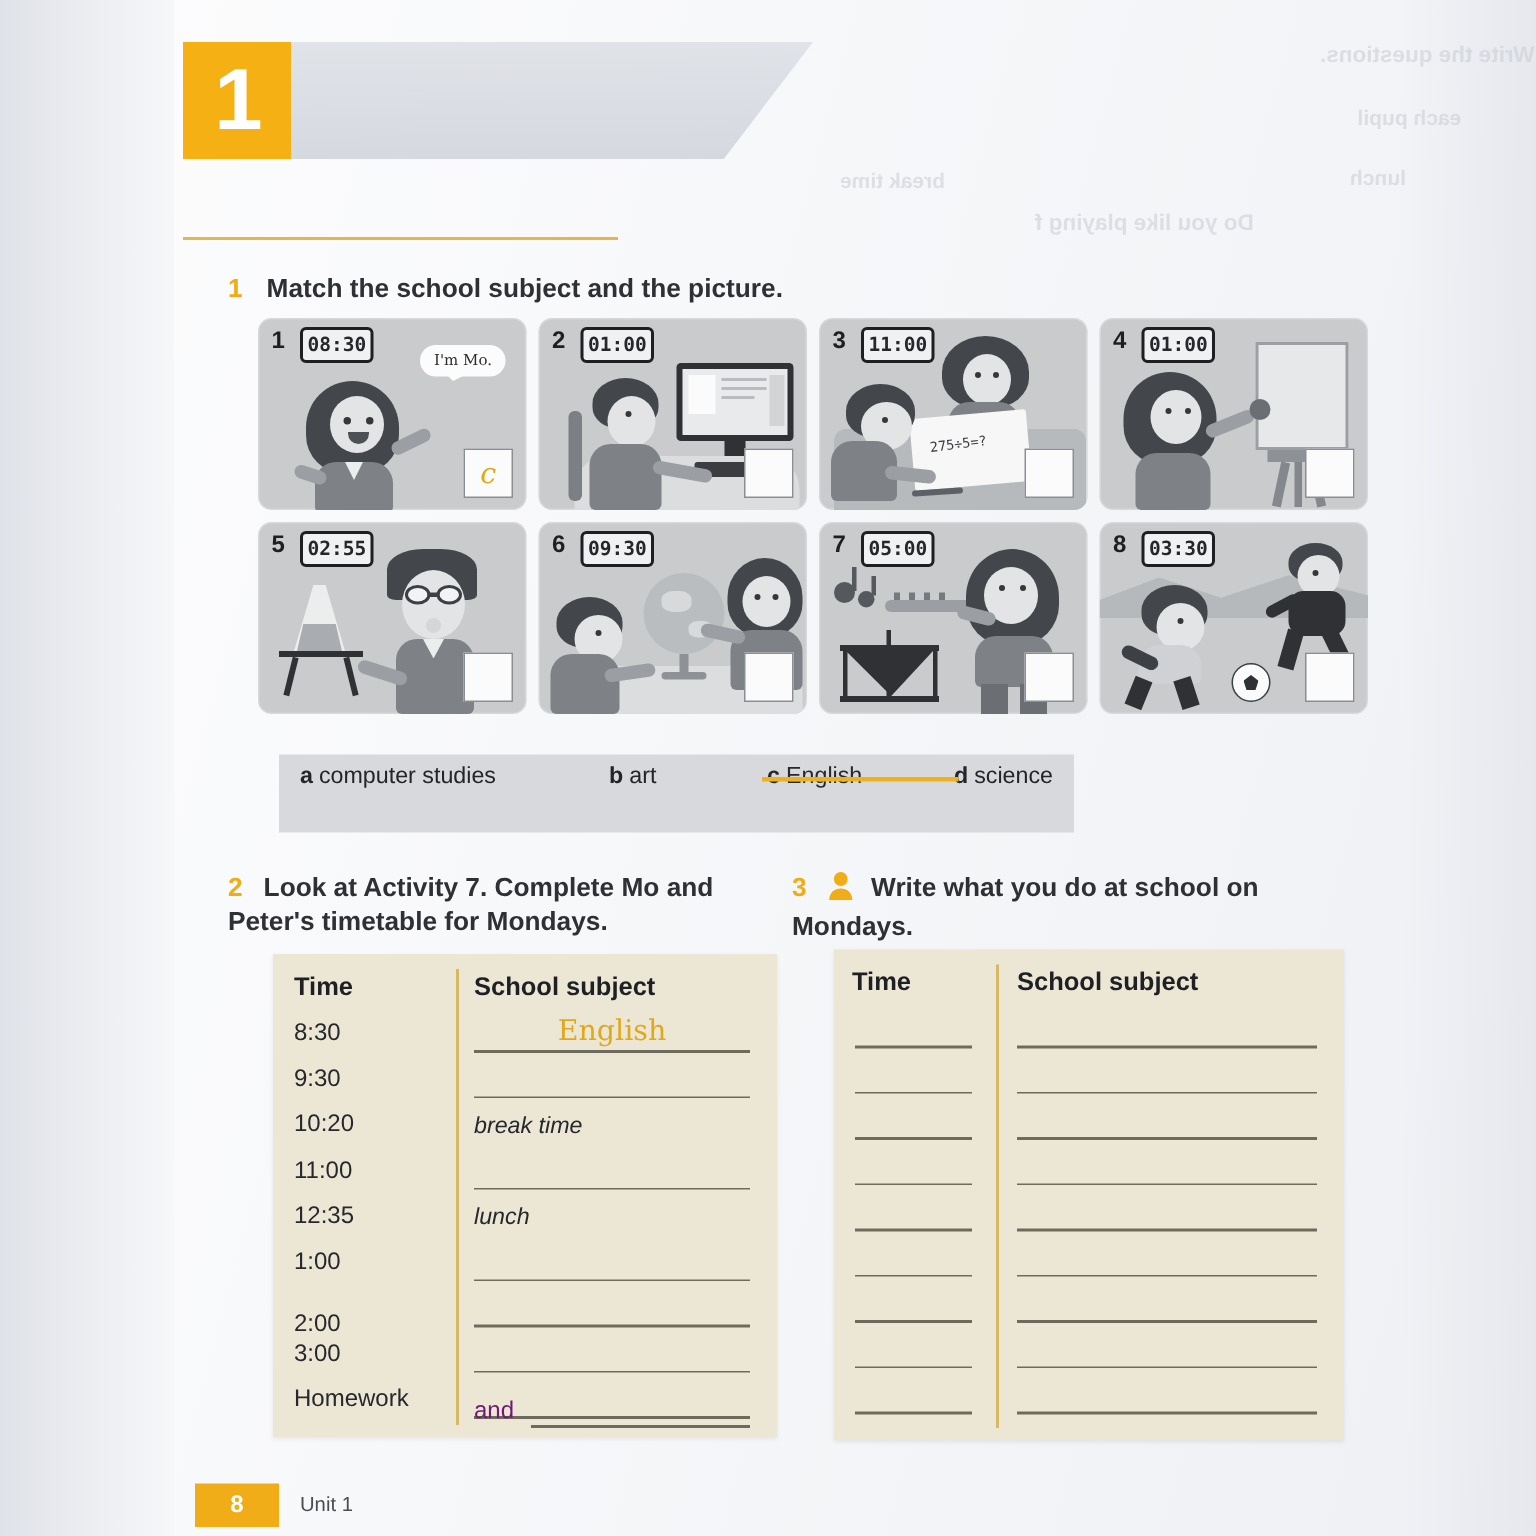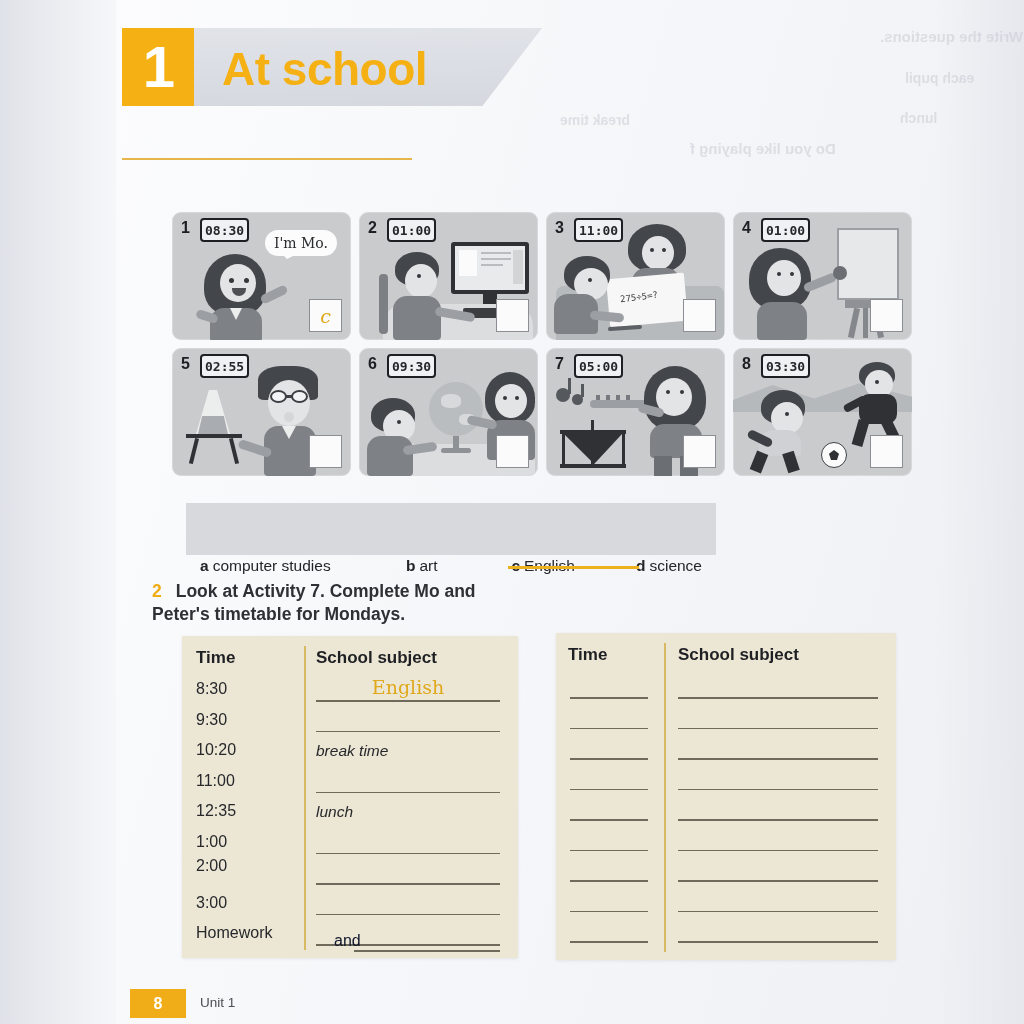--- a/index.html
+++ b/index.html
@@ -194,7 +194,6 @@
     <div class="unit-num-box">
       <span class="unit-num">1</span>
     </div>
-    <div class="unit-title">At school</div>
   </div>
 
   <div class="lesson-underline"></div>

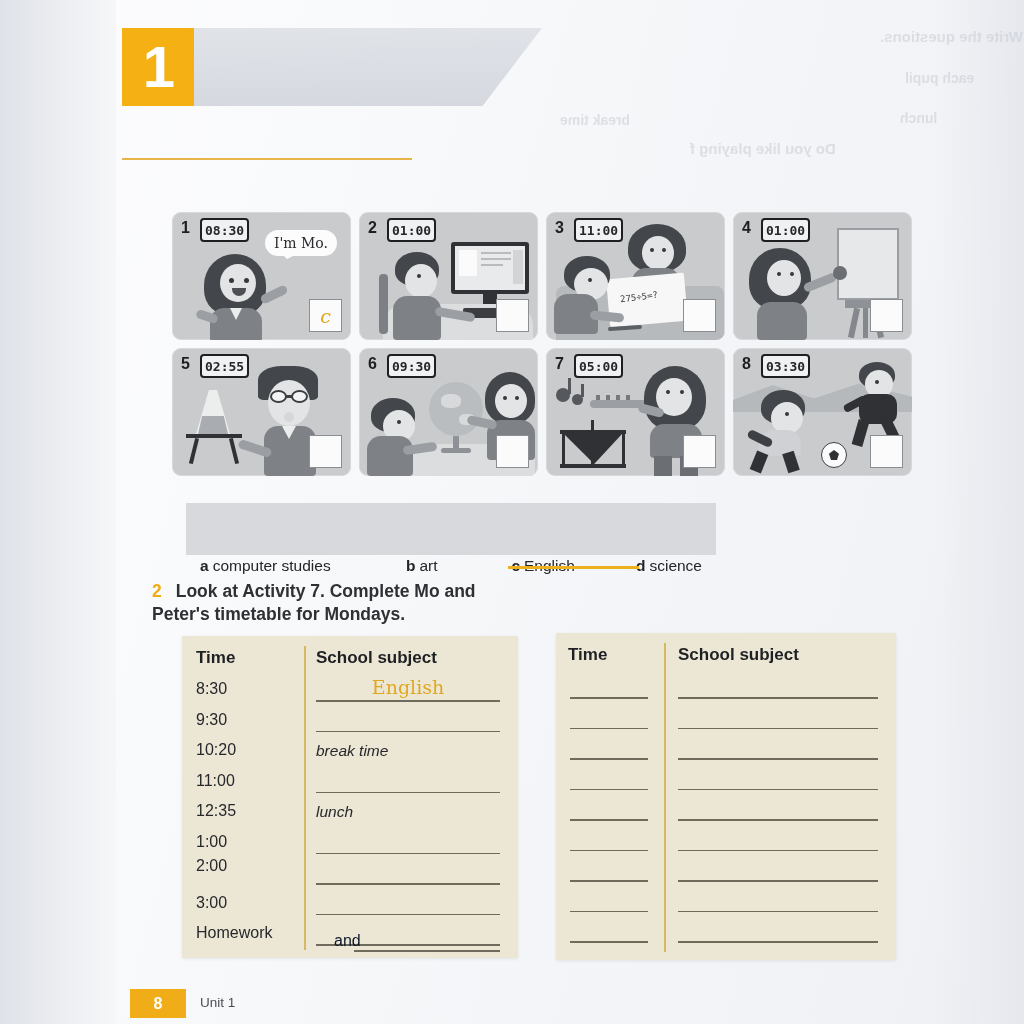--- a/index.html
+++ b/index.html
@@ -198,6 +198,9 @@
 
   <div class="lesson-underline"></div>
 
+  <div class="act1">
+    <span class="act-num">1</span><span>Match the school subject and the picture.</span>
+  </div>
 
   <div class="grid-wrap">
     <div class="pic-row">

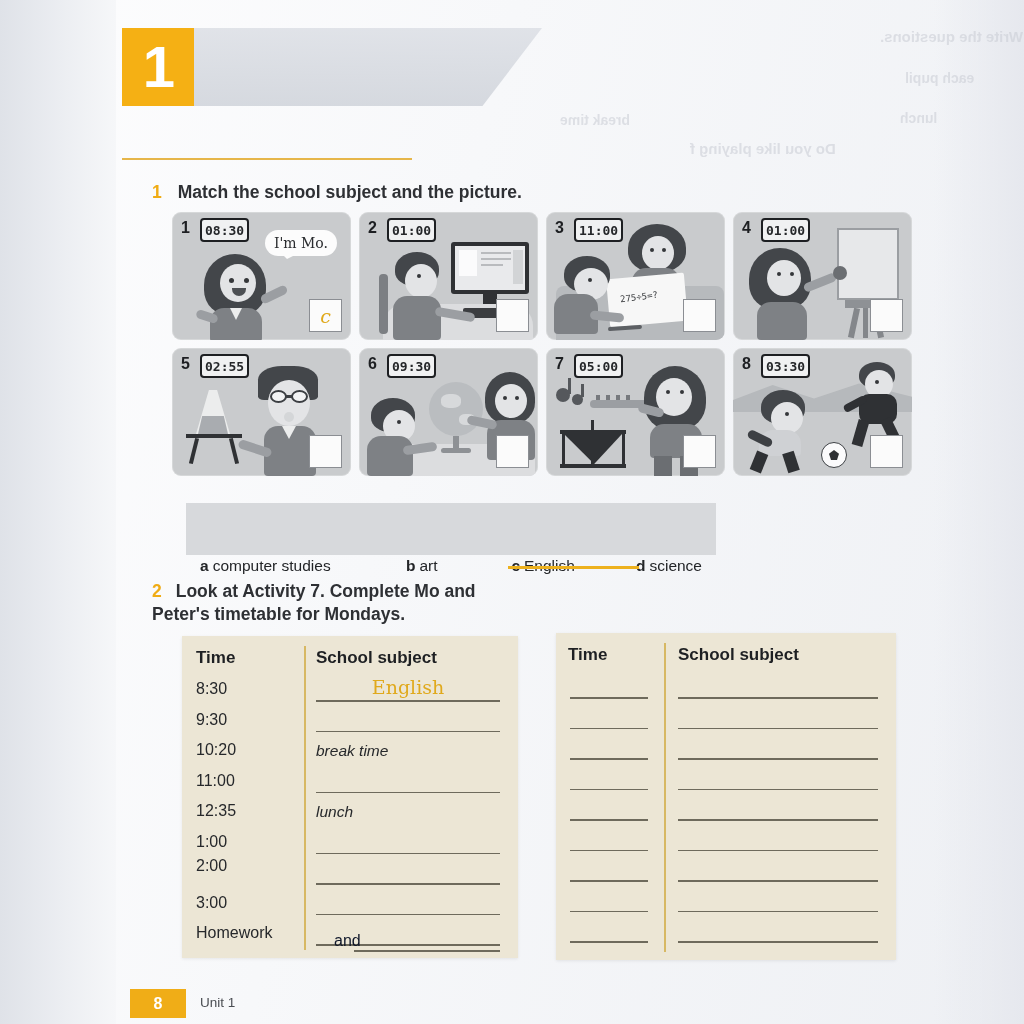--- a/index.html
+++ b/index.html
@@ -101,7 +101,7 @@
   }
   .bubble{
     position:absolute;right:14px;top:18px;background:#fcfcfc;border-radius:16px;
-    padding:5px 9px;font-size:14px;color:#2a2c2f;
+    padding:5px 9px;font-size:10px;color:#2a2c2f;
     font-family:"DejaVu Serif",serif;white-space:nowrap;
   }
   .bubble:after{

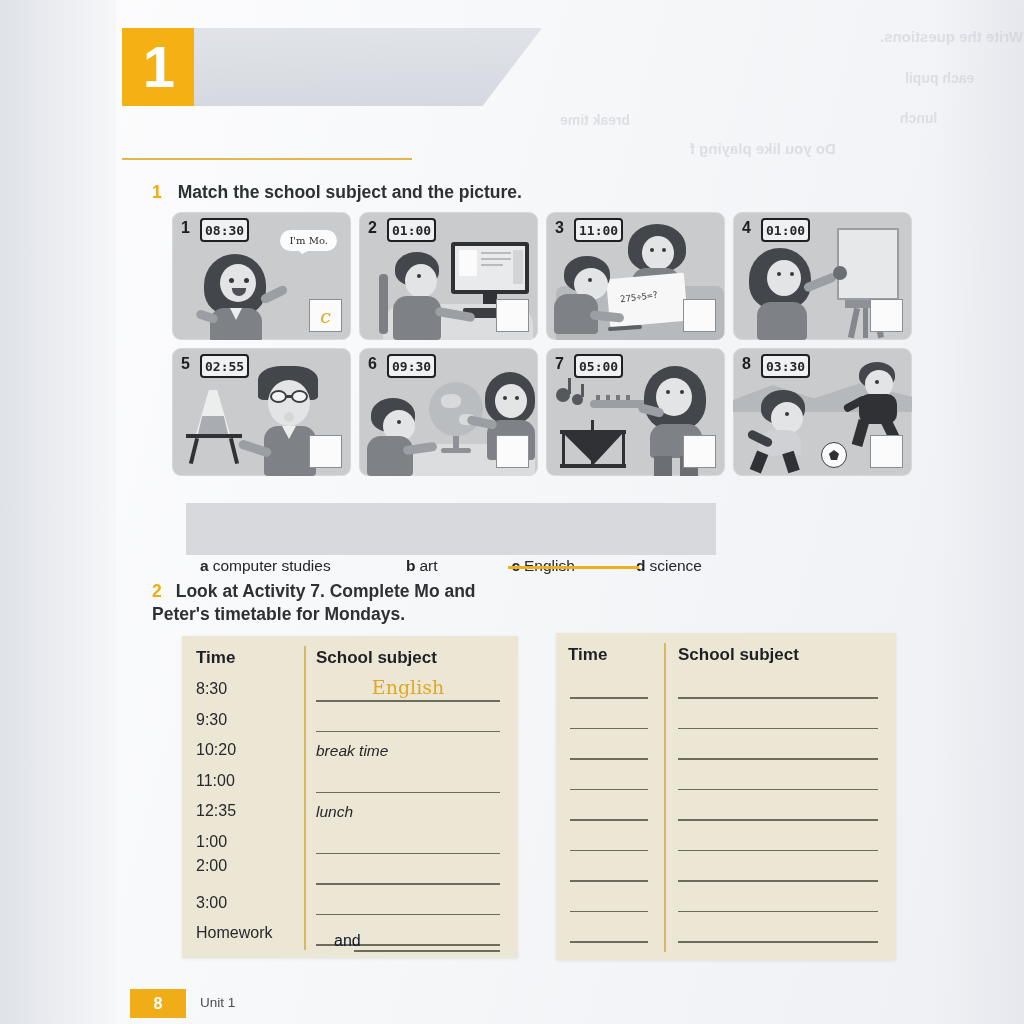--- a/index.html
+++ b/index.html
@@ -126,7 +126,7 @@
     font-size:15.5px;color:#232528;
   }
   .wb-row{display:flex;align-items:baseline;height:24px;}
-  .wb-item{white-space:nowrap;margin-top:48px;}
+  .wb-item{white-space:nowrap;}
   .wb-item b{font-weight:bold;margin-right:4px;}
   .struck{position:relative;color:#26282b;}
   .struck:after{

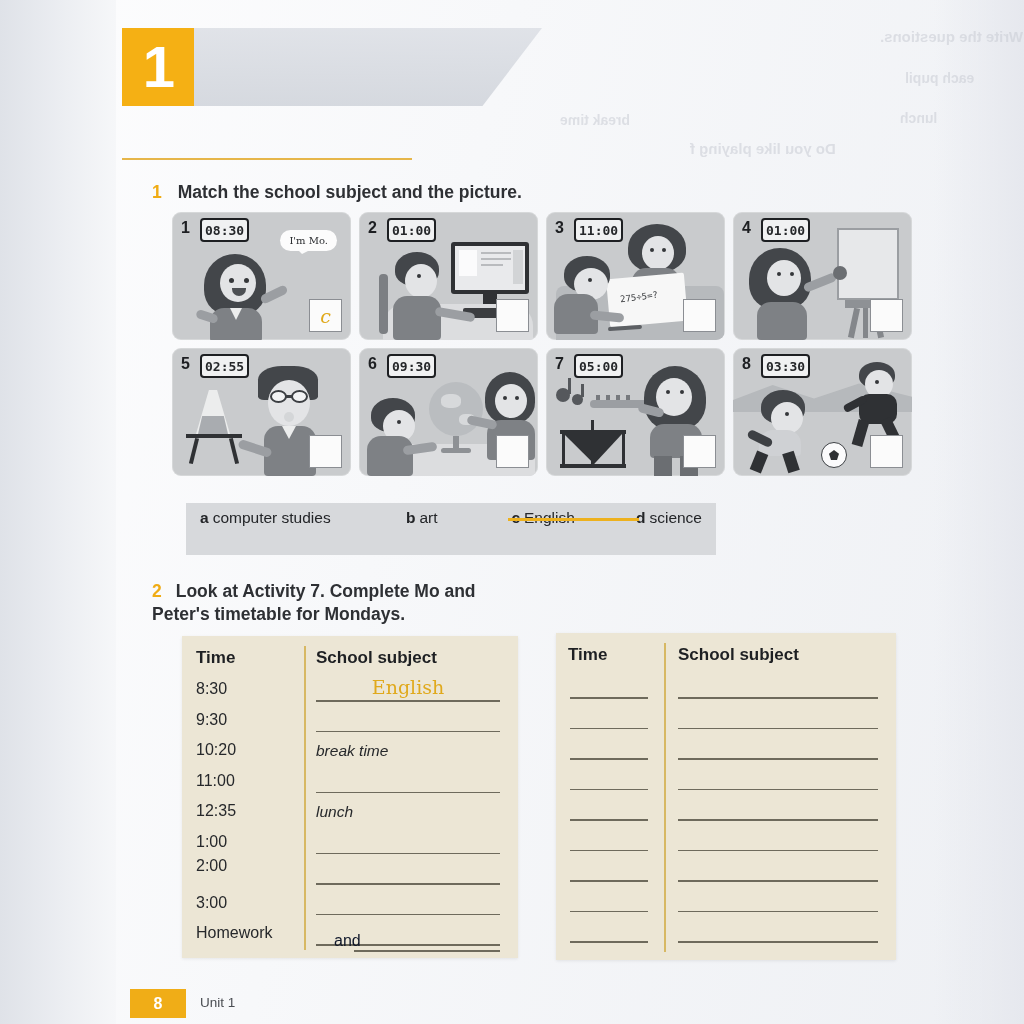--- a/index.html
+++ b/index.html
@@ -443,6 +443,14 @@
     <span class="act-num">2</span><span>Look at Activity 7. Complete Mo and Peter's timetable for Mondays.</span>
   </div>
 
+  <div class="act3">
+    <span class="act-num">3</span><span class="person-icon">
+      <svg width="17" height="19" viewBox="0 0 17 19">
+          <circle cx="8.5" cy="5" r="4.6" fill="#f0ad17"></circle>
+          <path d="M0.8 19c0-4.6 3.4-7.6 7.7-7.6s7.7 3 7.7 7.6z" fill="#f0ad17"></path>
+        </svg>
+    </span><span>Write what you do at school on Mondays.</span>
+  </div>
 
   <div class="sheet" id="tbl-left">
     <div class="divider"></div>

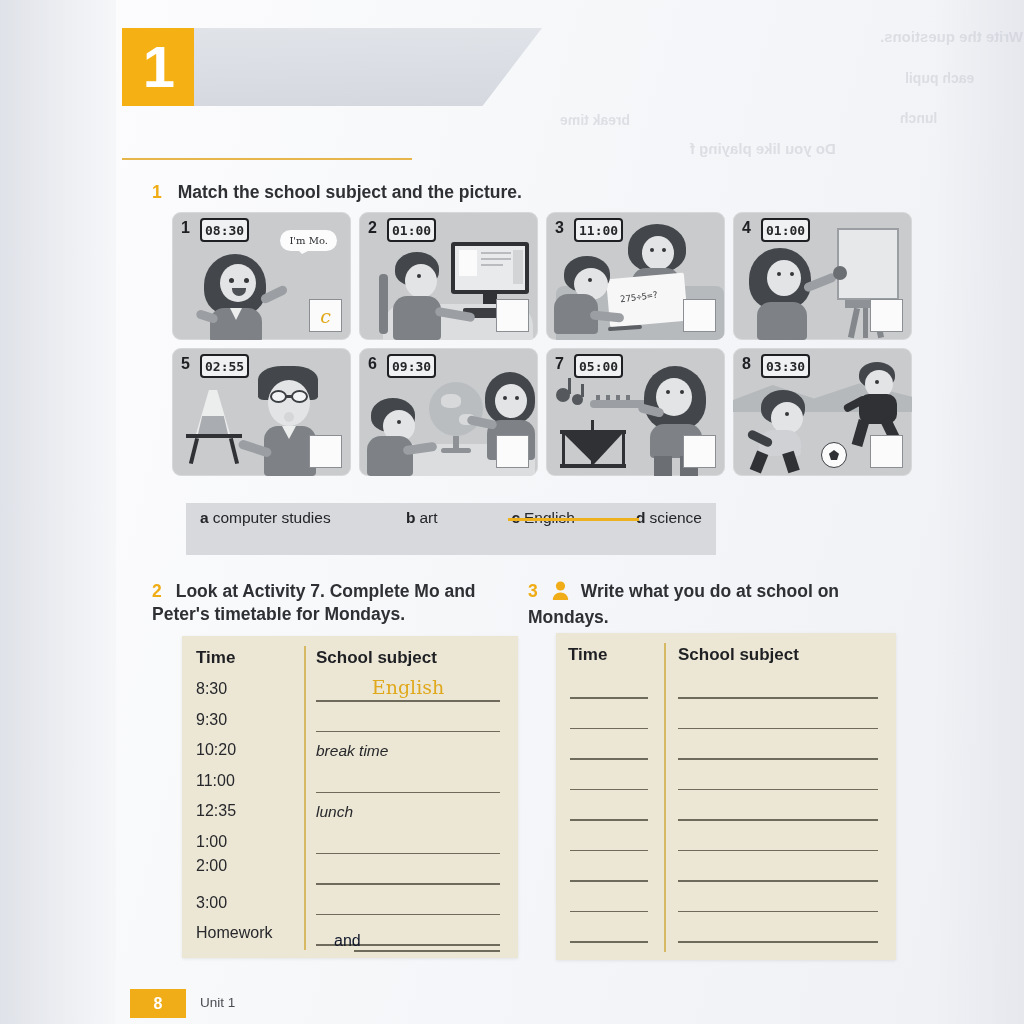--- a/index.html
+++ b/index.html
@@ -470,7 +470,7 @@
         <div class="preset" style="left: 134px; top: 167px;">lunch</div>
         <div class="rowlabel" style="left: 14px; top: 196.5px;">1:00</div>
         <div class="ruleline" style="left: 134px; top: 216.5px; width: 184px;"></div>
-        <div class="rowlabel" style="left: 14px; top: 221px;">2:00</div>
+        <div class="rowlabel" style="left: 14px; top: 238px;">2:00</div>
         <div class="ruleline" style="left: 134px; top: 247px; width: 184px;"></div>
         <div class="rowlabel" style="left: 14px; top: 257.5px;">3:00</div>
         <div class="ruleline" style="left: 134px; top: 277.5px; width: 184px;"></div>

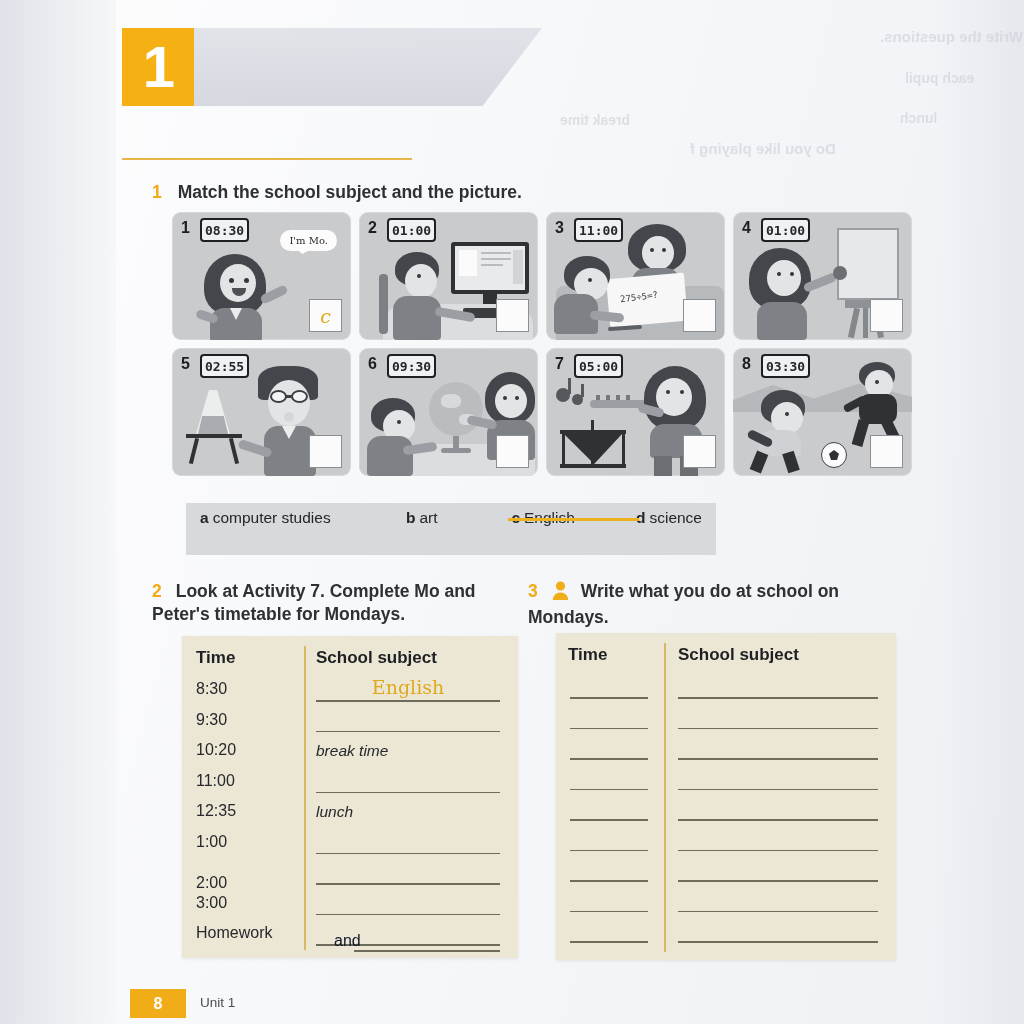--- a/index.html
+++ b/index.html
@@ -161,7 +161,7 @@
     position:absolute;color:#e0a91c;font-size:19px;
     font-family:"DejaVu Serif",serif;
   }
-  .andlbl{position:absolute;font-size:16px;color:#0f172a;margin-left:18px;}
+  .andlbl{position:absolute;font-size:16px;color:#701a75;}
 
   
   .footer-box{

